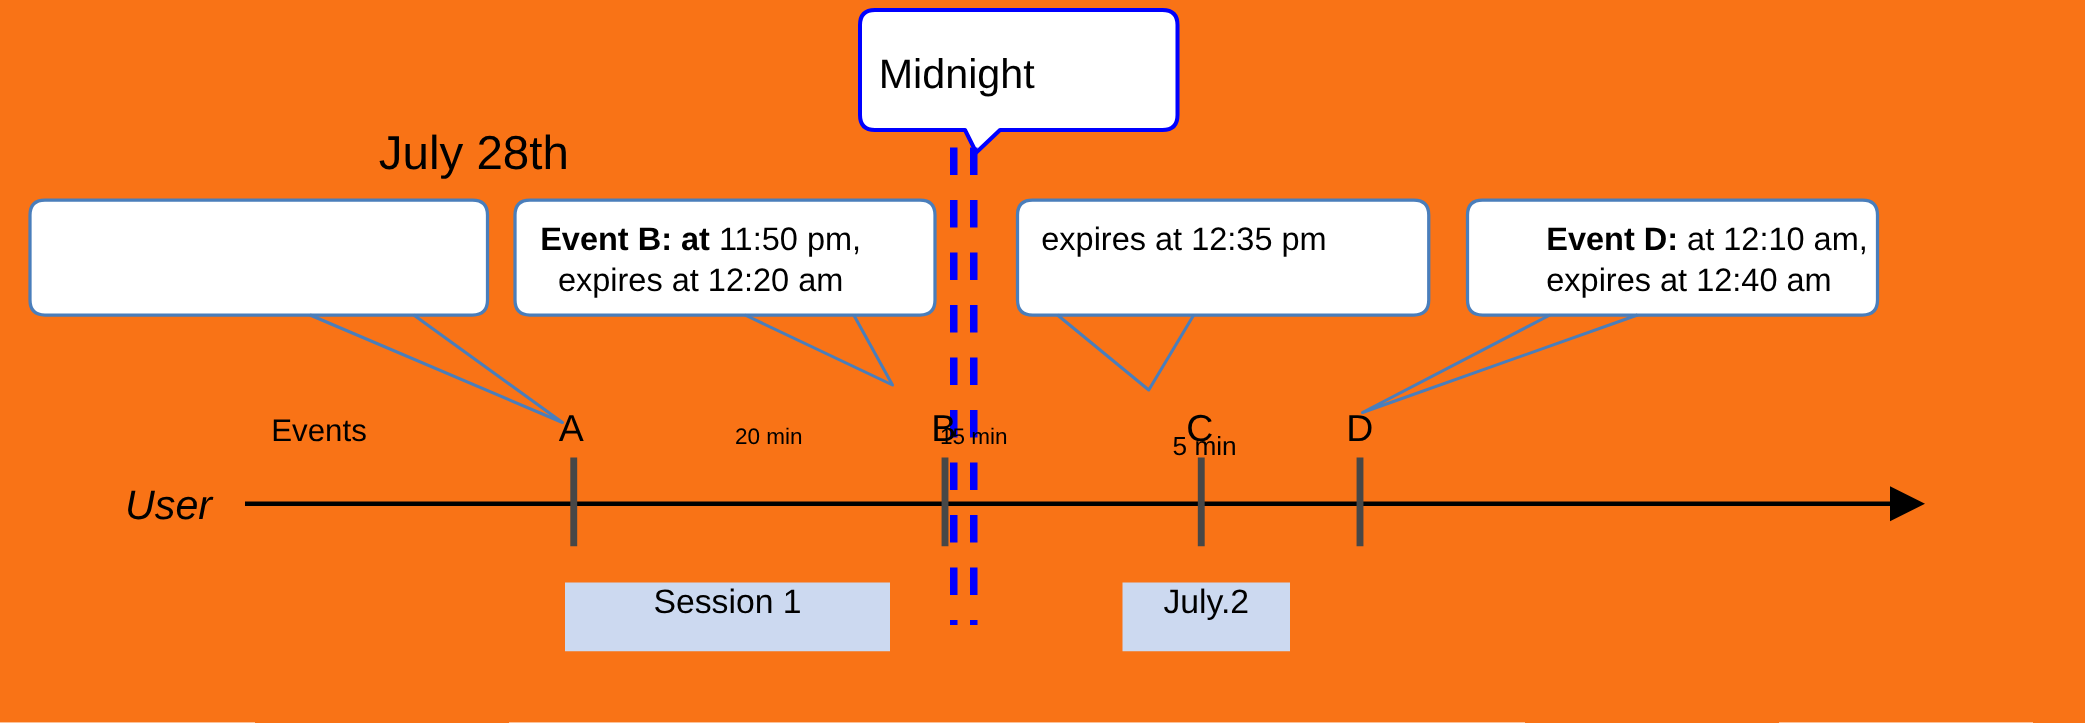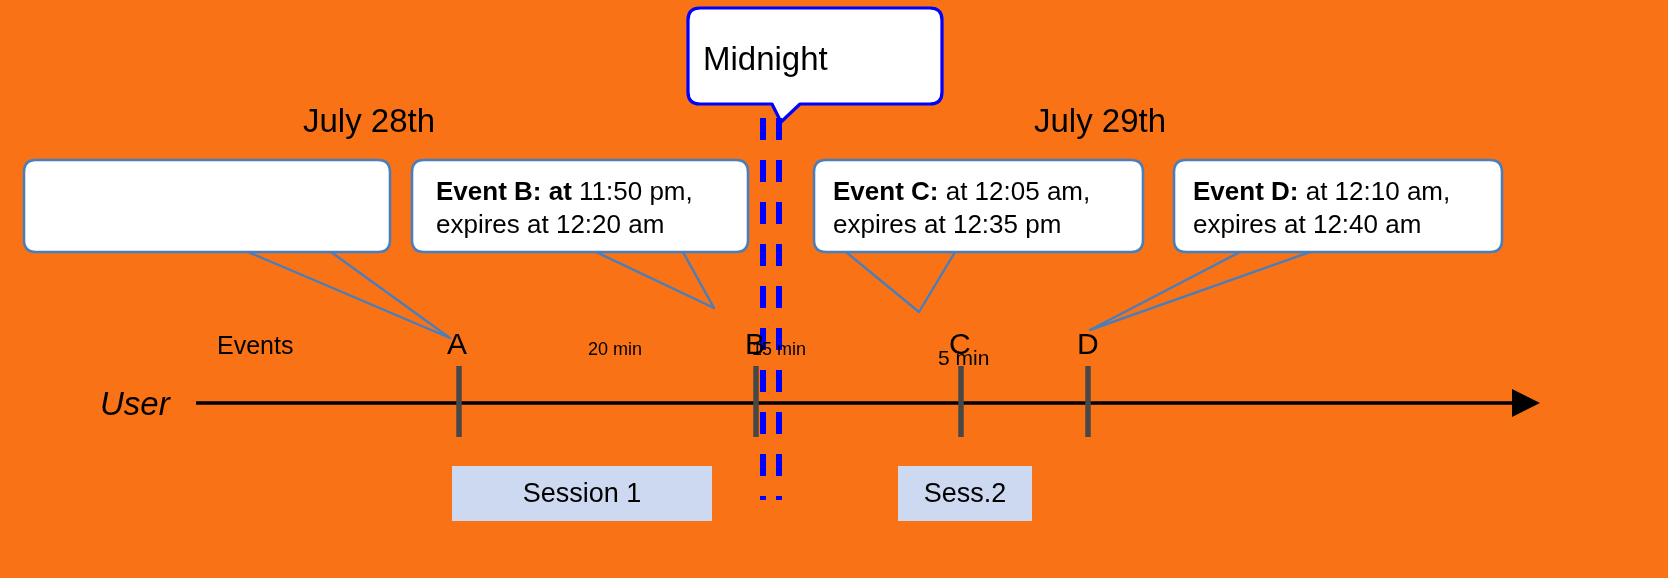--- a/index.html
+++ b/index.html
@@ -44,7 +44,7 @@
 
   .date-label {
     position: absolute;
-    font-size: 33px;
+    font-size: 38px;
     color: #000;
   }
 

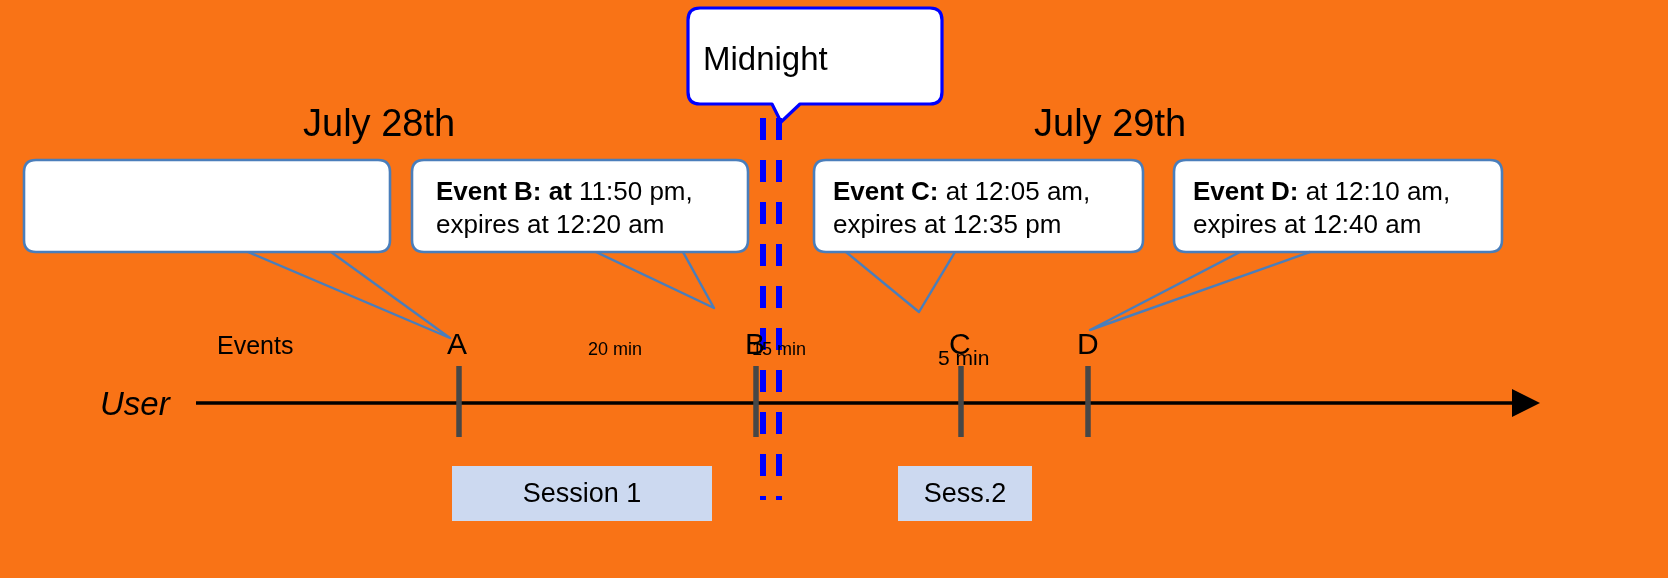--- a/index.html
+++ b/index.html
@@ -120,7 +120,6 @@
   <div class="midnight-label" style="left:703px; top:40px;">Midnight</div>
 
   <div class="date-label" style="left:303px; top:102px;">July 28th</div>
-  <div class="date-label" style="left:1034px; top:102px;">July 29th</div>
 
 
   <div class="callout-text" style="left:436px; top:175px; width:305px;">

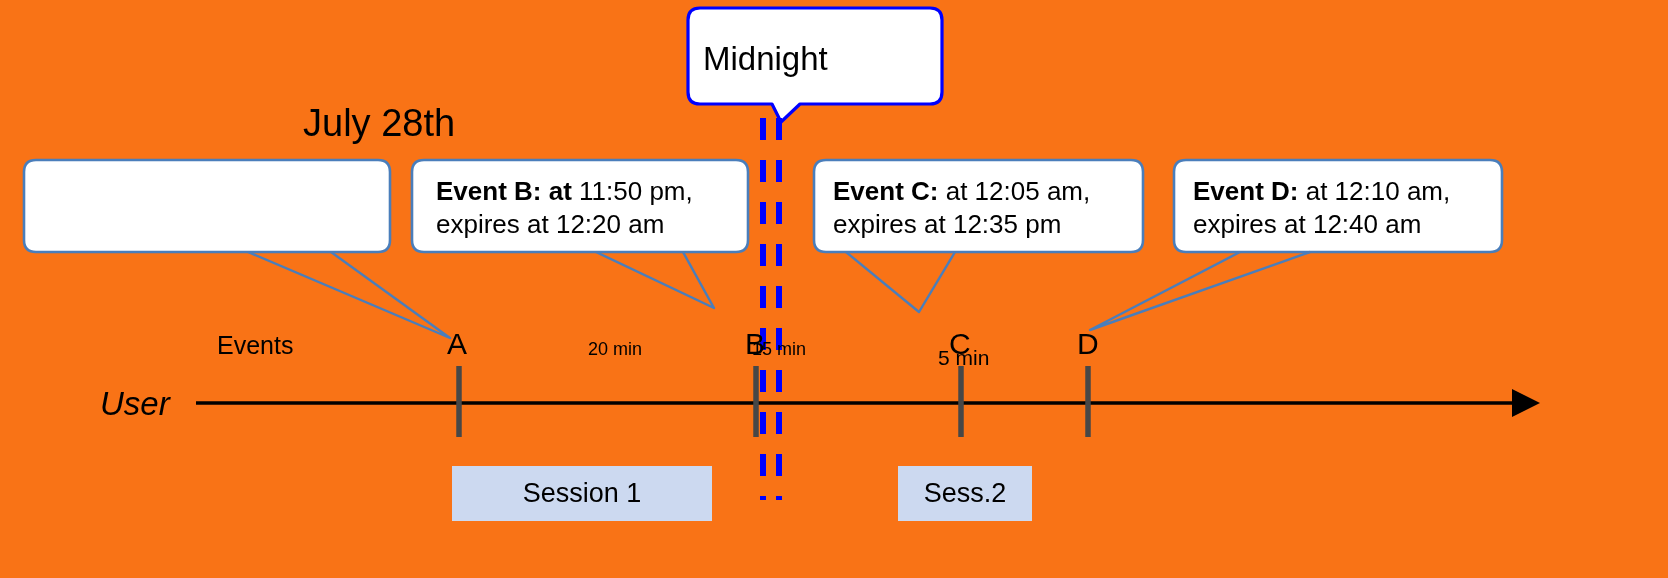--- a/index.html
+++ b/index.html
@@ -122,7 +122,7 @@
   <div class="date-label" style="left:303px; top:102px;">July 28th</div>
 
 
-  <div class="callout-text" style="left:436px; top:175px; width:305px;">
+  <div class="callout-text" style="left:408px; top:175px; width:305px;text-align:center;">
     <div>
       <b>Event B: at</b><span> 11:50 pm,</span>
     </div>

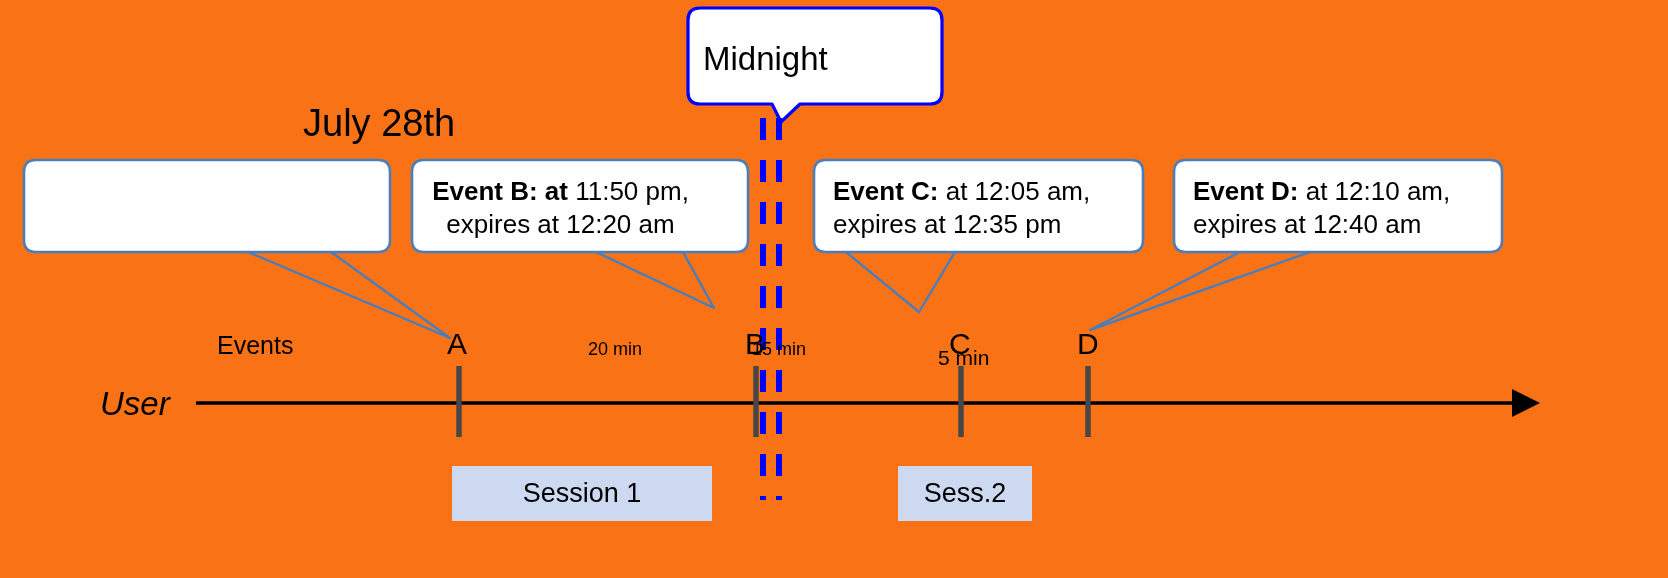--- a/index.html
+++ b/index.html
@@ -130,9 +130,6 @@
   </div>
 
   <div class="callout-text" style="left:833px; top:175px; width:305px;">
-    <div>
-      <b>Event C:</b><span> at 12:05 am,</span>
-    </div>
     <div>expires at 12:35 pm</div>
   </div>
 

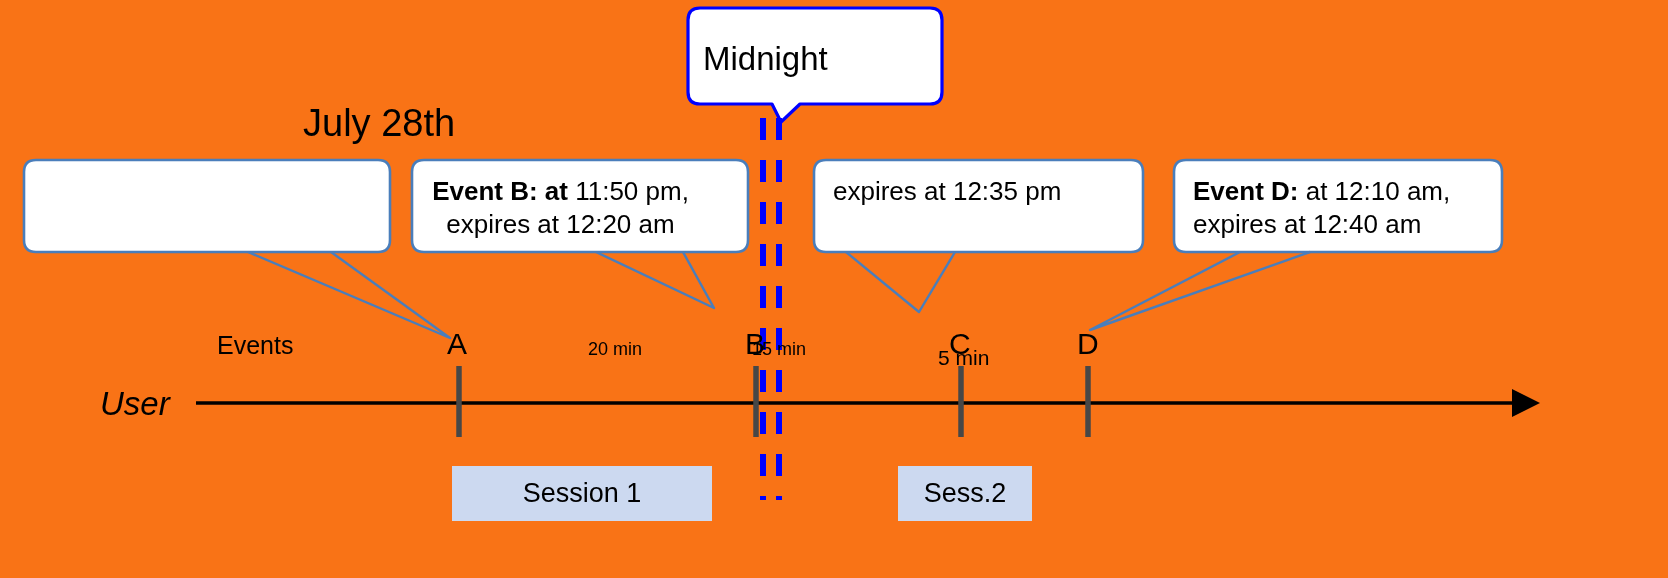--- a/index.html
+++ b/index.html
@@ -133,7 +133,7 @@
     <div>expires at 12:35 pm</div>
   </div>
 
-  <div class="callout-text" style="left:1193px; top:175px; width:305px;">
+  <div class="callout-text" style="left:1237px; top:175px; width:305px;">
     <div>
       <b>Event D:</b><span>  at 12:10 am,</span>
     </div>

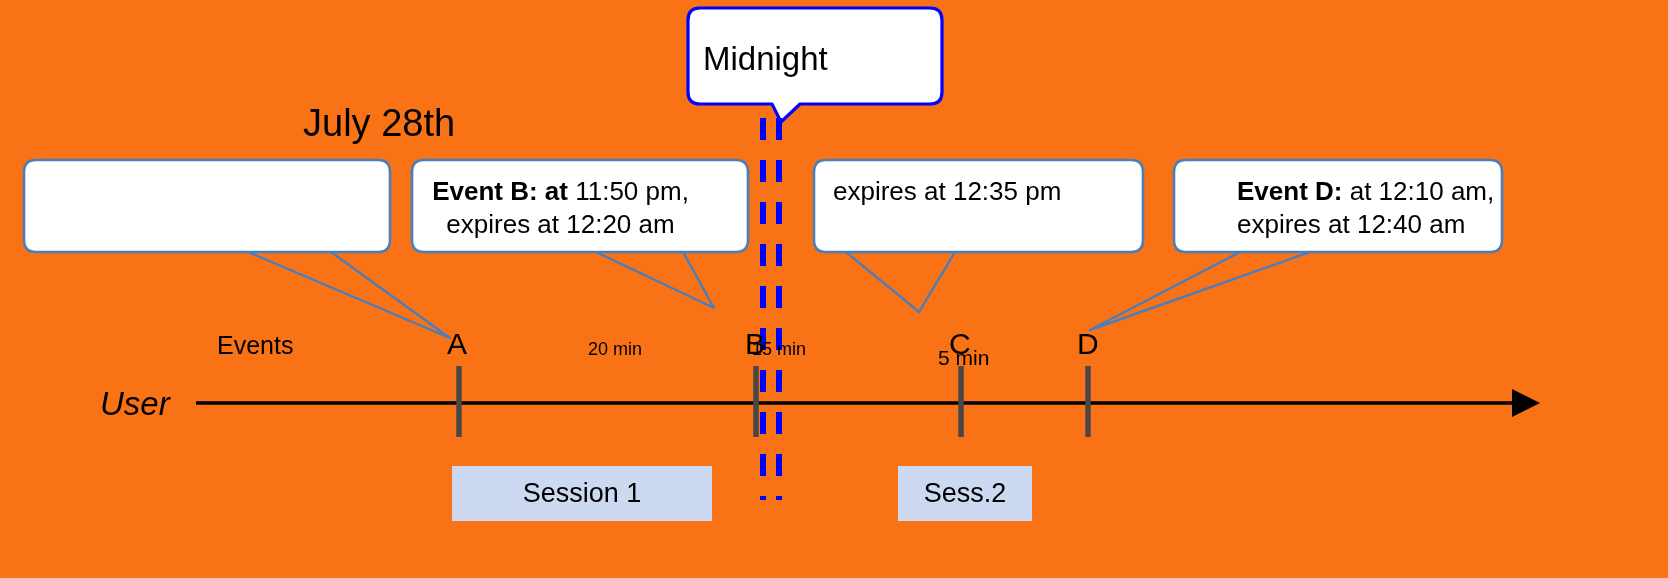--- a/index.html
+++ b/index.html
@@ -77,7 +77,6 @@
     position: absolute;
     background: #ccd9f0;
     display: flex;
-    align-items: center;
     justify-content: center;
     font-size: 27px;
     color: #000;

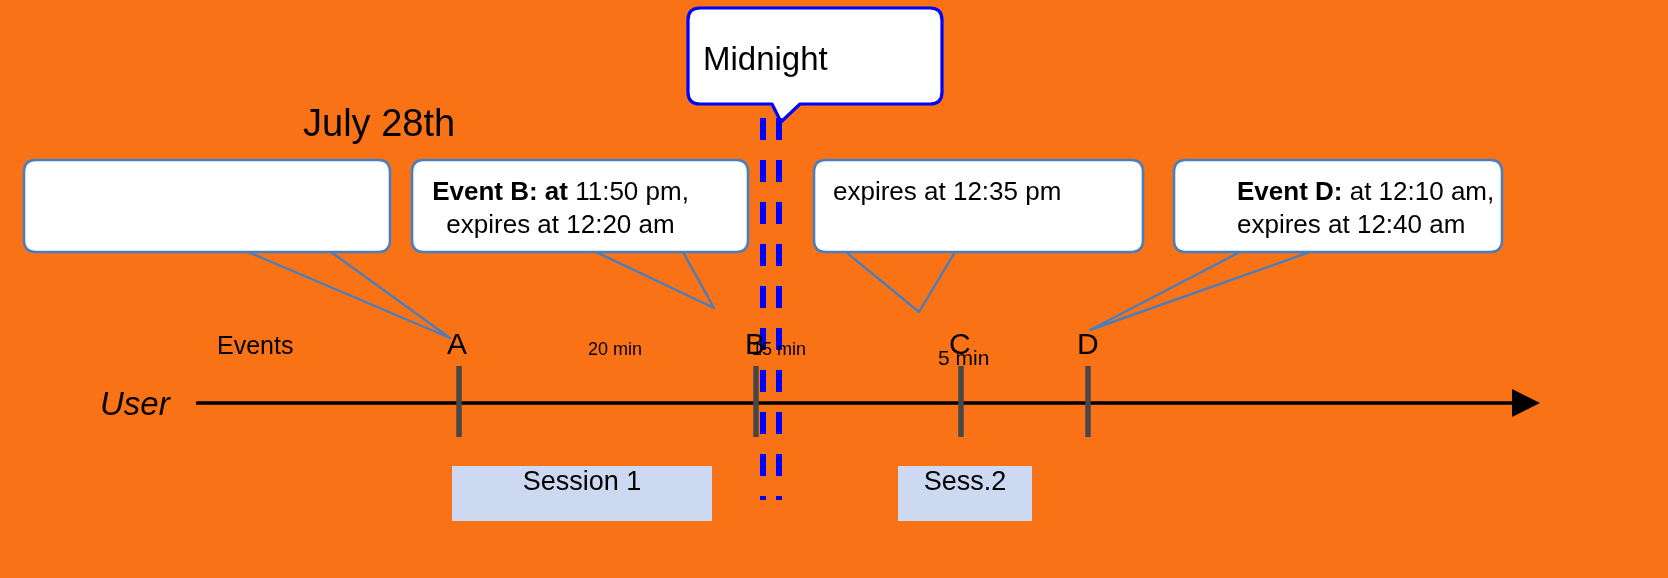--- a/index.html
+++ b/index.html
@@ -155,7 +155,7 @@
     <span>Session 1</span>
   </div>
   <div class="session-box" style="left:898px; top:466px; width:134px; height:55px;">
-    <span>Sess.2</span>
+    <span>July.2</span>
   </div>
 
 </div>

